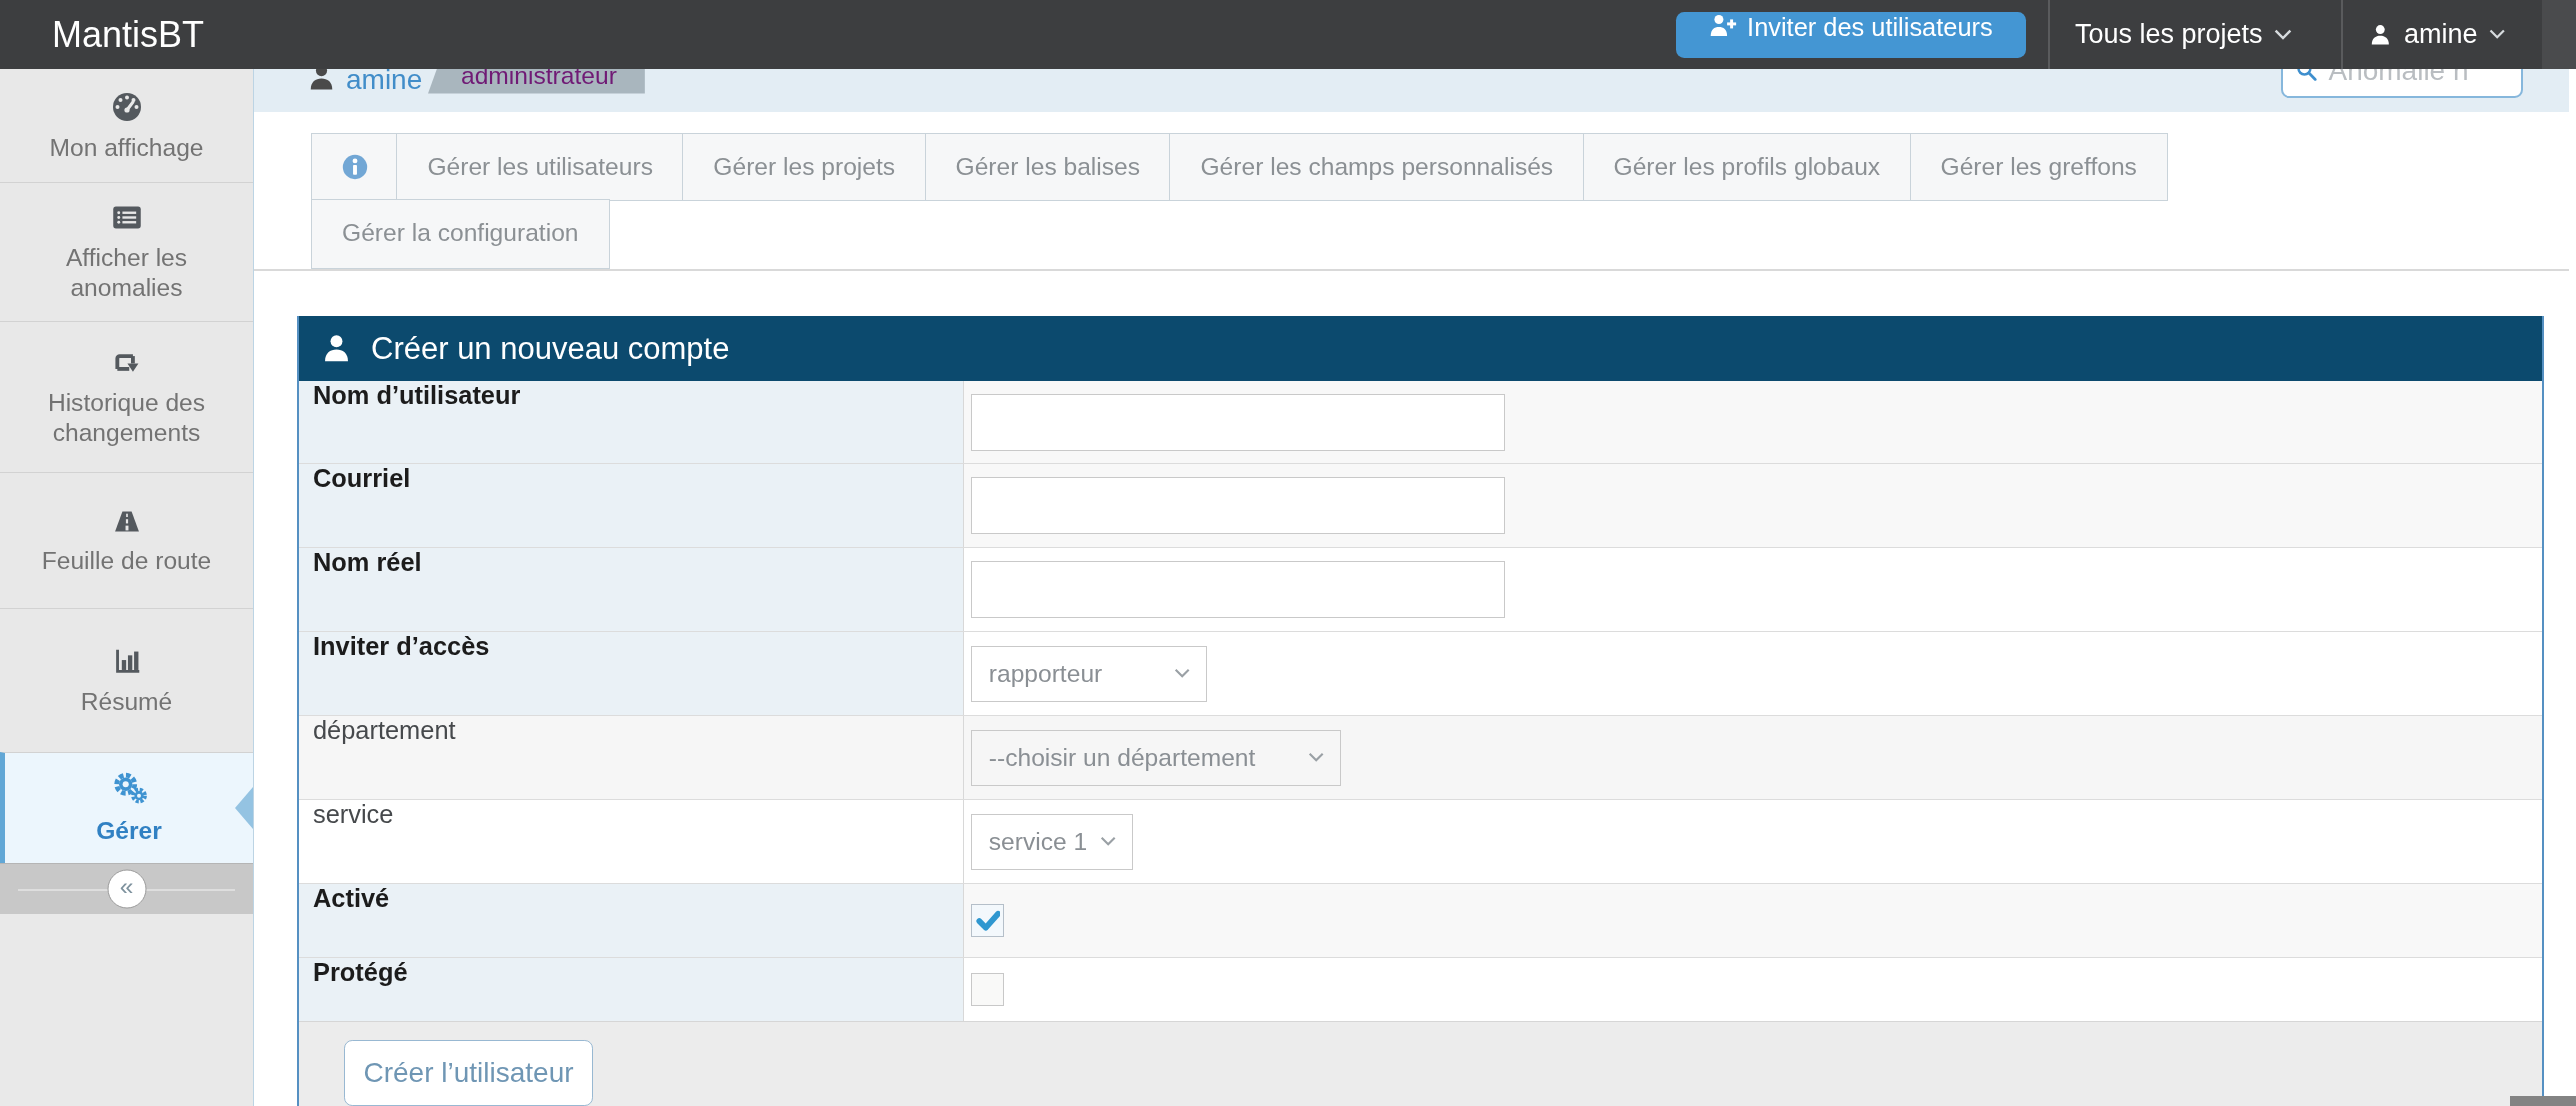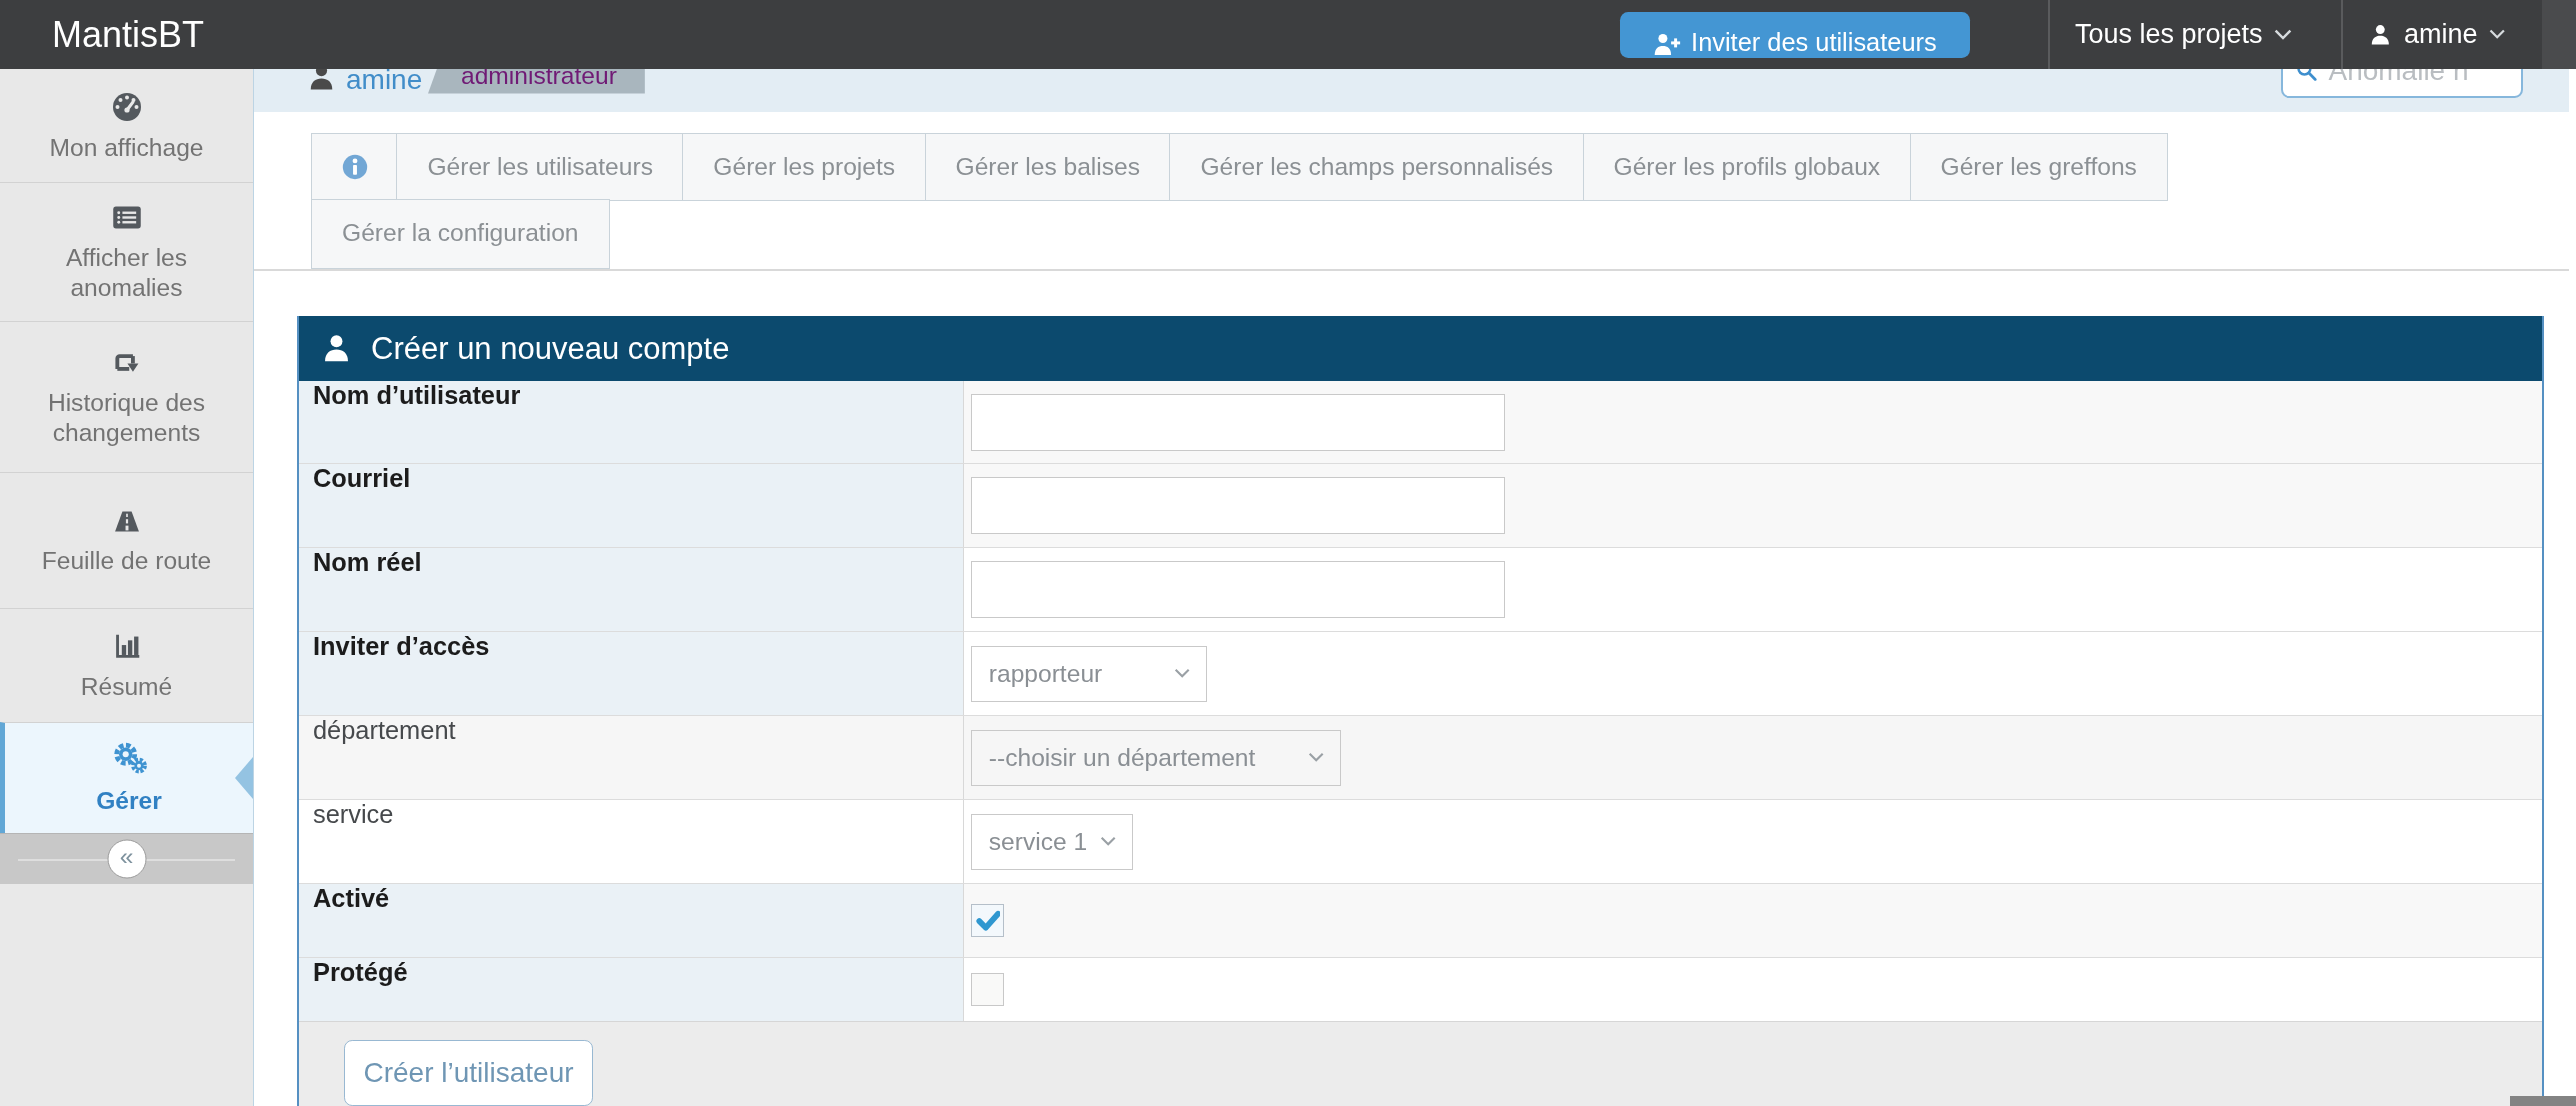--- a/index.html
+++ b/index.html
@@ -23,8 +23,8 @@
   
   .navbar{left:0;top:0;width:2576px;height:69px;background:#3d3e40;z-index:10;}
   .brand{left:52px;top:0;height:69px;line-height:69px;color:#fff;font-size:36px;}
-  .invitebtn{left:1620px;top:11.5px;width:350px;height:46px;background:#4496d3;border:none;border-radius:8.2px;
-             color:#fff;font-size:25.4px;display:flex;align-items:flex-end;justify-content:center;gap:9.8px;
+  .invitebtn{left:1676px;top:11.5px;width:350px;height:46px;background:#4496d3;border:none;border-radius:8.2px;
+             color:#fff;font-size:25.4px;display:flex;align-items:flex-start;justify-content:center;gap:9.8px;
              font-family:"Liberation Sans","DejaVu Sans",sans-serif;cursor:pointer;}
   .navdivider{top:0;width:1.6px;height:69px;background:#5a5b5d;}
   .navitem{top:0;height:69px;display:flex;align-items:center;gap:11.5px;color:#fff;font-size:27px;cursor:pointer;}

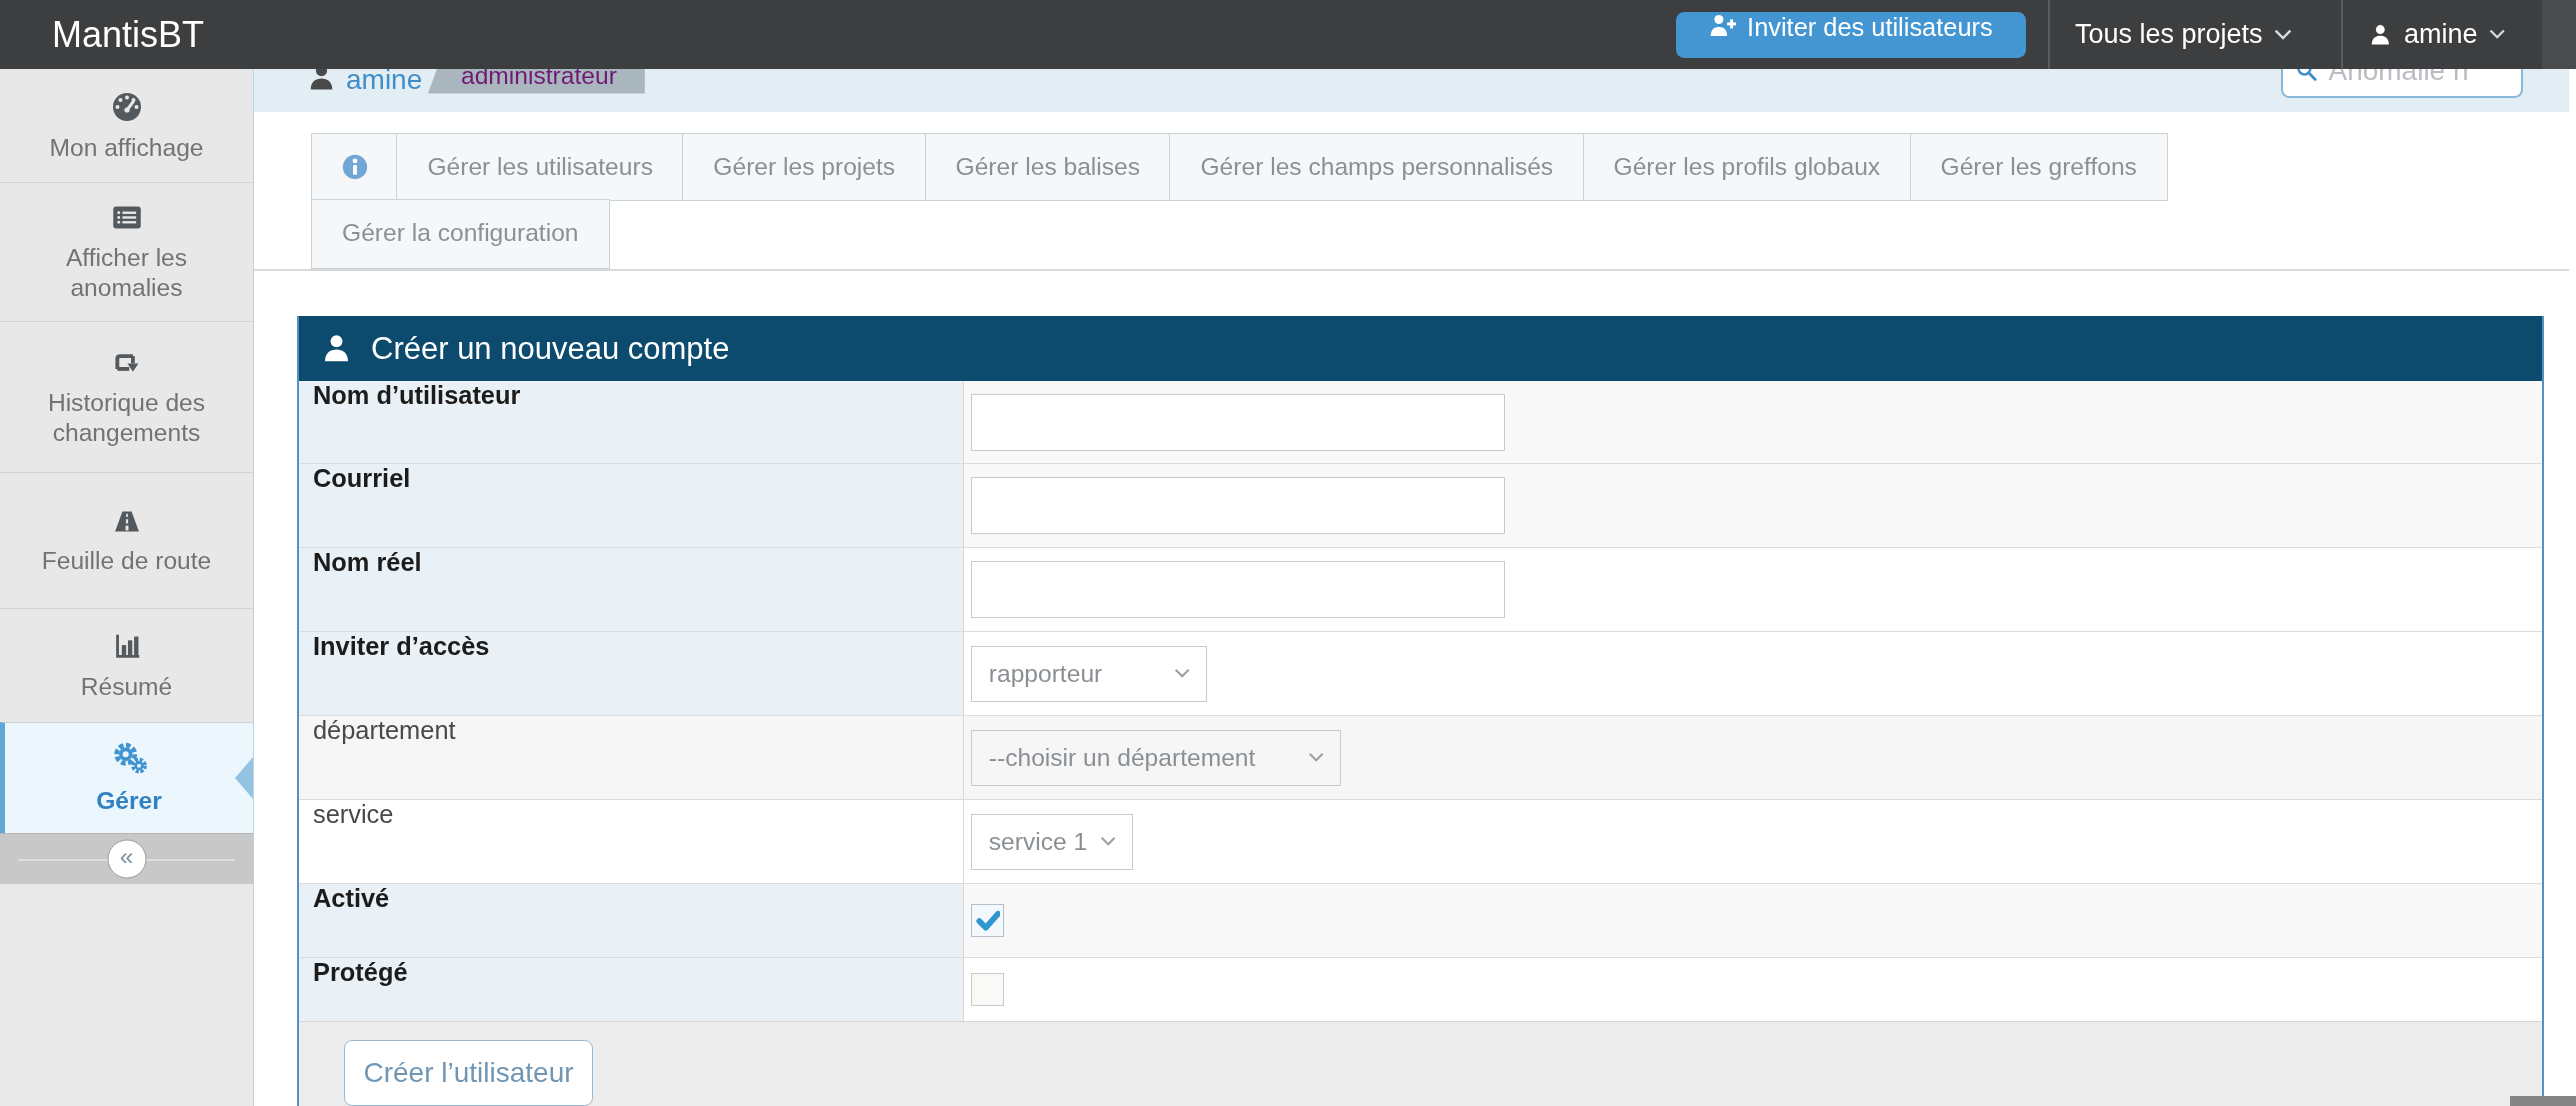--- a/index.html
+++ b/index.html
@@ -178,7 +178,7 @@
       </svg>
       <span class="sblabel">Feuille de route</span>
     </div>
-    <div class="sbitem" style="height:114px">
+    <div class="sbitem" style="height:144px">
       <svg width="38" height="34" viewBox="0 0 36 36">
         <path d="M8 6 V29 H31" fill="none" stroke="#54595e" stroke-width="3"></path>
         <rect x="12.5" y="17" width="4.6" height="10.5" fill="#54595e"></rect>

